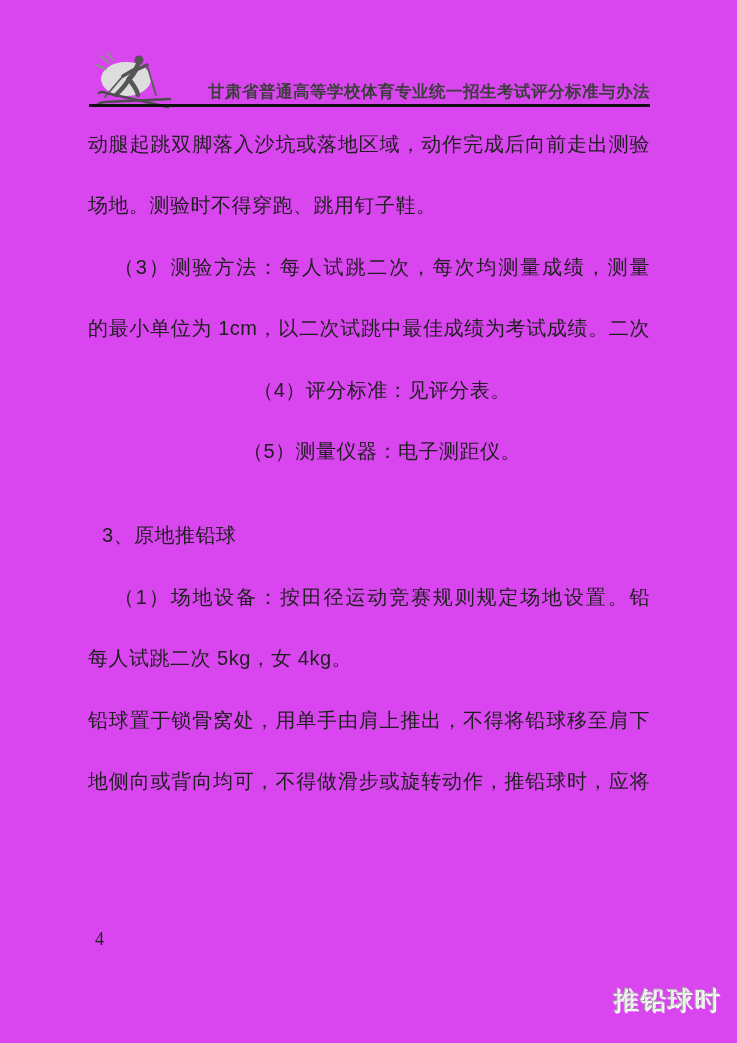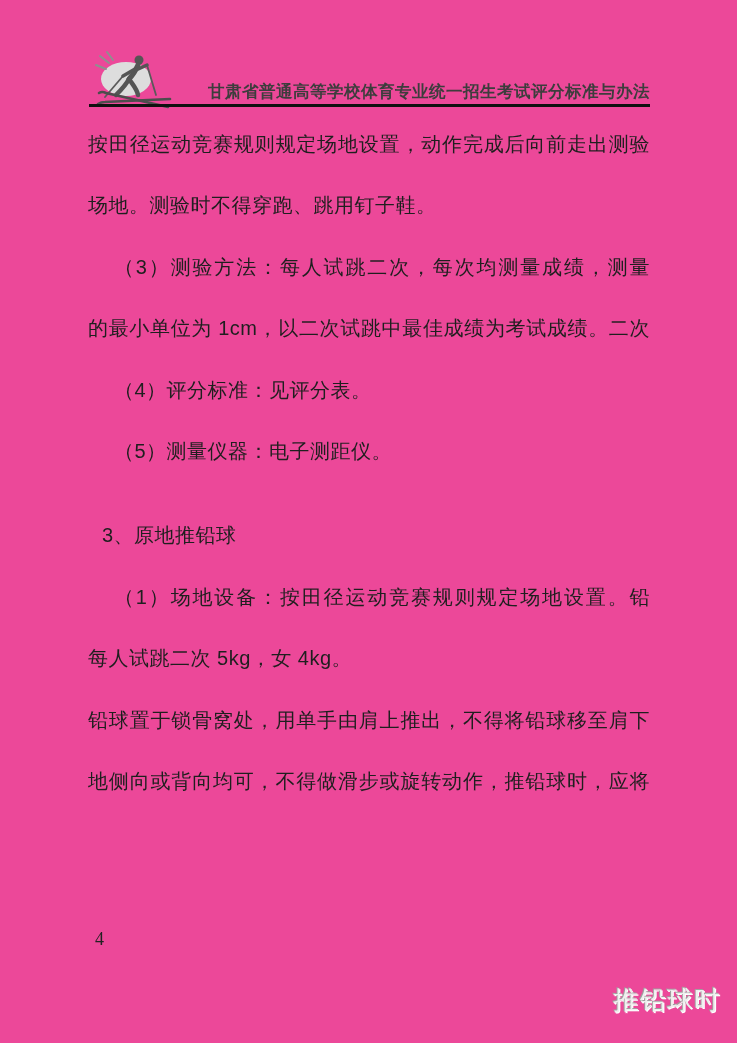--- a/index.html
+++ b/index.html
@@ -12,7 +12,7 @@
   }
   .page {
     position: absolute; inset: 0;
-    background: #ec4899;
+    background: #d946ef;
   }
   
   .logo {

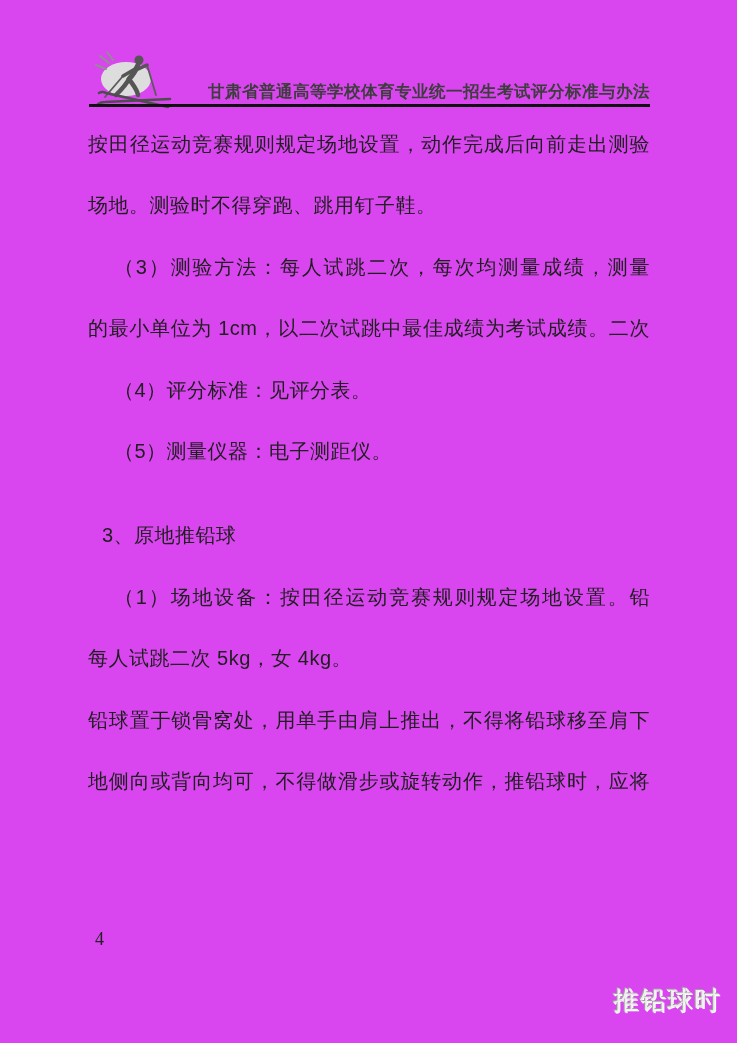--- a/index.html
+++ b/index.html
@@ -102,7 +102,7 @@
   <div class="header-rule"></div>
 
   <div class="content">
-    <div class="line fill">按田径运动竞赛规则规定场地设置，动作完成后向前走出测验</div>
+    <div class="line fill">动腿起跳双脚落入沙坑或落地区域，动作完成后向前走出测验</div>
     <div class="line">场地。测验时不得穿跑、跳用钉子鞋。</div>
     <div class="line fill ind-para">（3）测验方法：每人试跳二次，每次均测量成绩，测量</div>
     <div class="line fill">的最小单位为 1cm，以二次试跳中最佳成绩为考试成绩。二次</div>

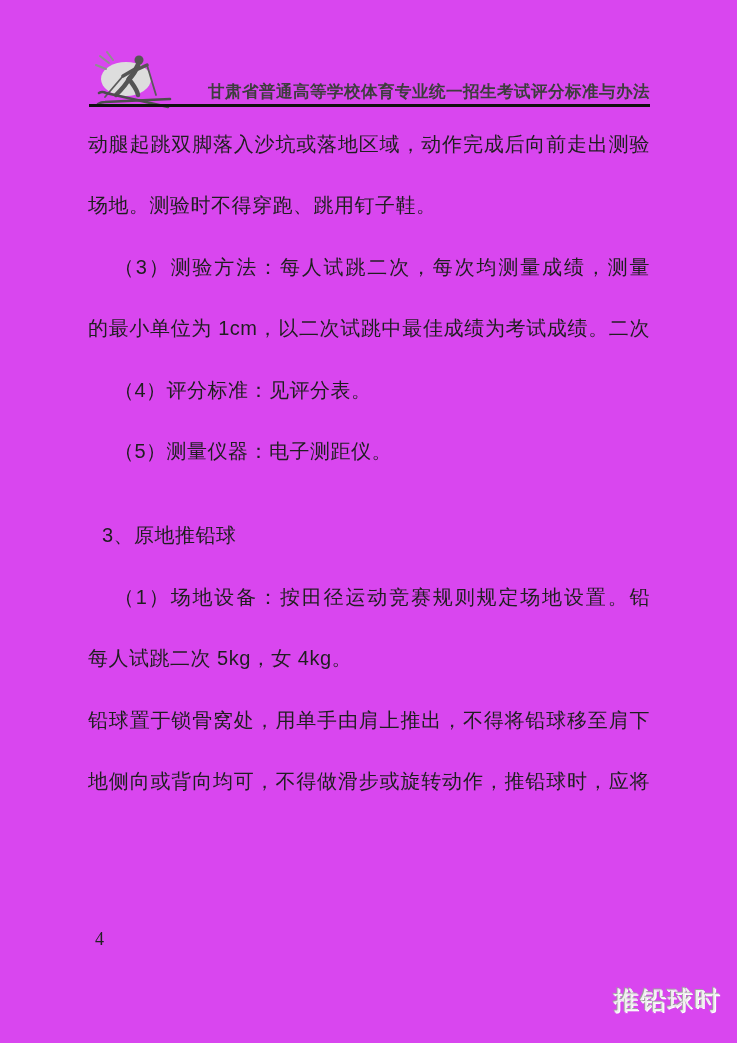--- a/index.html
+++ b/index.html
@@ -46,7 +46,7 @@
     text-align-last: justify;
     text-justify: inter-character;
   }
-  .ind-para { text-indent: 26px; }
+  .ind-para { text-indent: 26px; text-align: center; }
   .ind-num  { text-indent: 14px; margin-top: 23px; }
   
   .page-num {

